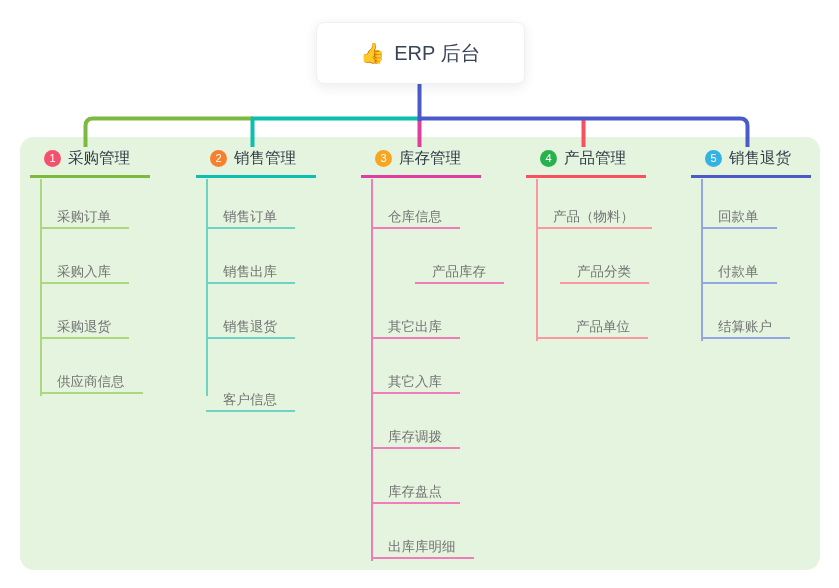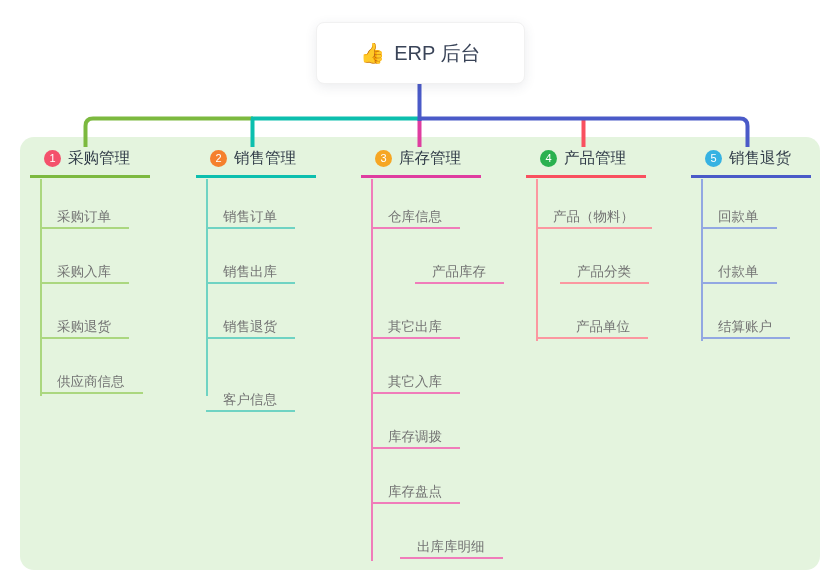--- a/index.html
+++ b/index.html
@@ -85,7 +85,7 @@
   <div class="child" style="left: 371px; top: 372px; border-bottom-color: rgb(240, 124, 186);">其它入库</div>
   <div class="child" style="left: 371px; top: 427px; border-bottom-color: rgb(240, 124, 186);">库存调拨</div>
   <div class="child" style="left: 371px; top: 482px; border-bottom-color: rgb(240, 124, 186);">库存盘点</div>
-  <div class="child" style="left: 371px; top: 537px; border-bottom-color: rgb(240, 124, 186); margin-left: 29px;">出库库明细</div>
+  <div class="child" style="left: 371px; top: 537px; border-bottom-color: rgb(240, 124, 186);">出库库明细</div>
 
   <div class="branch-header" style="left: 526px; border-bottom-color: rgb(249, 80, 95);">
     <span class="badge" style="background-color: rgb(42, 177, 79);">4</span>

